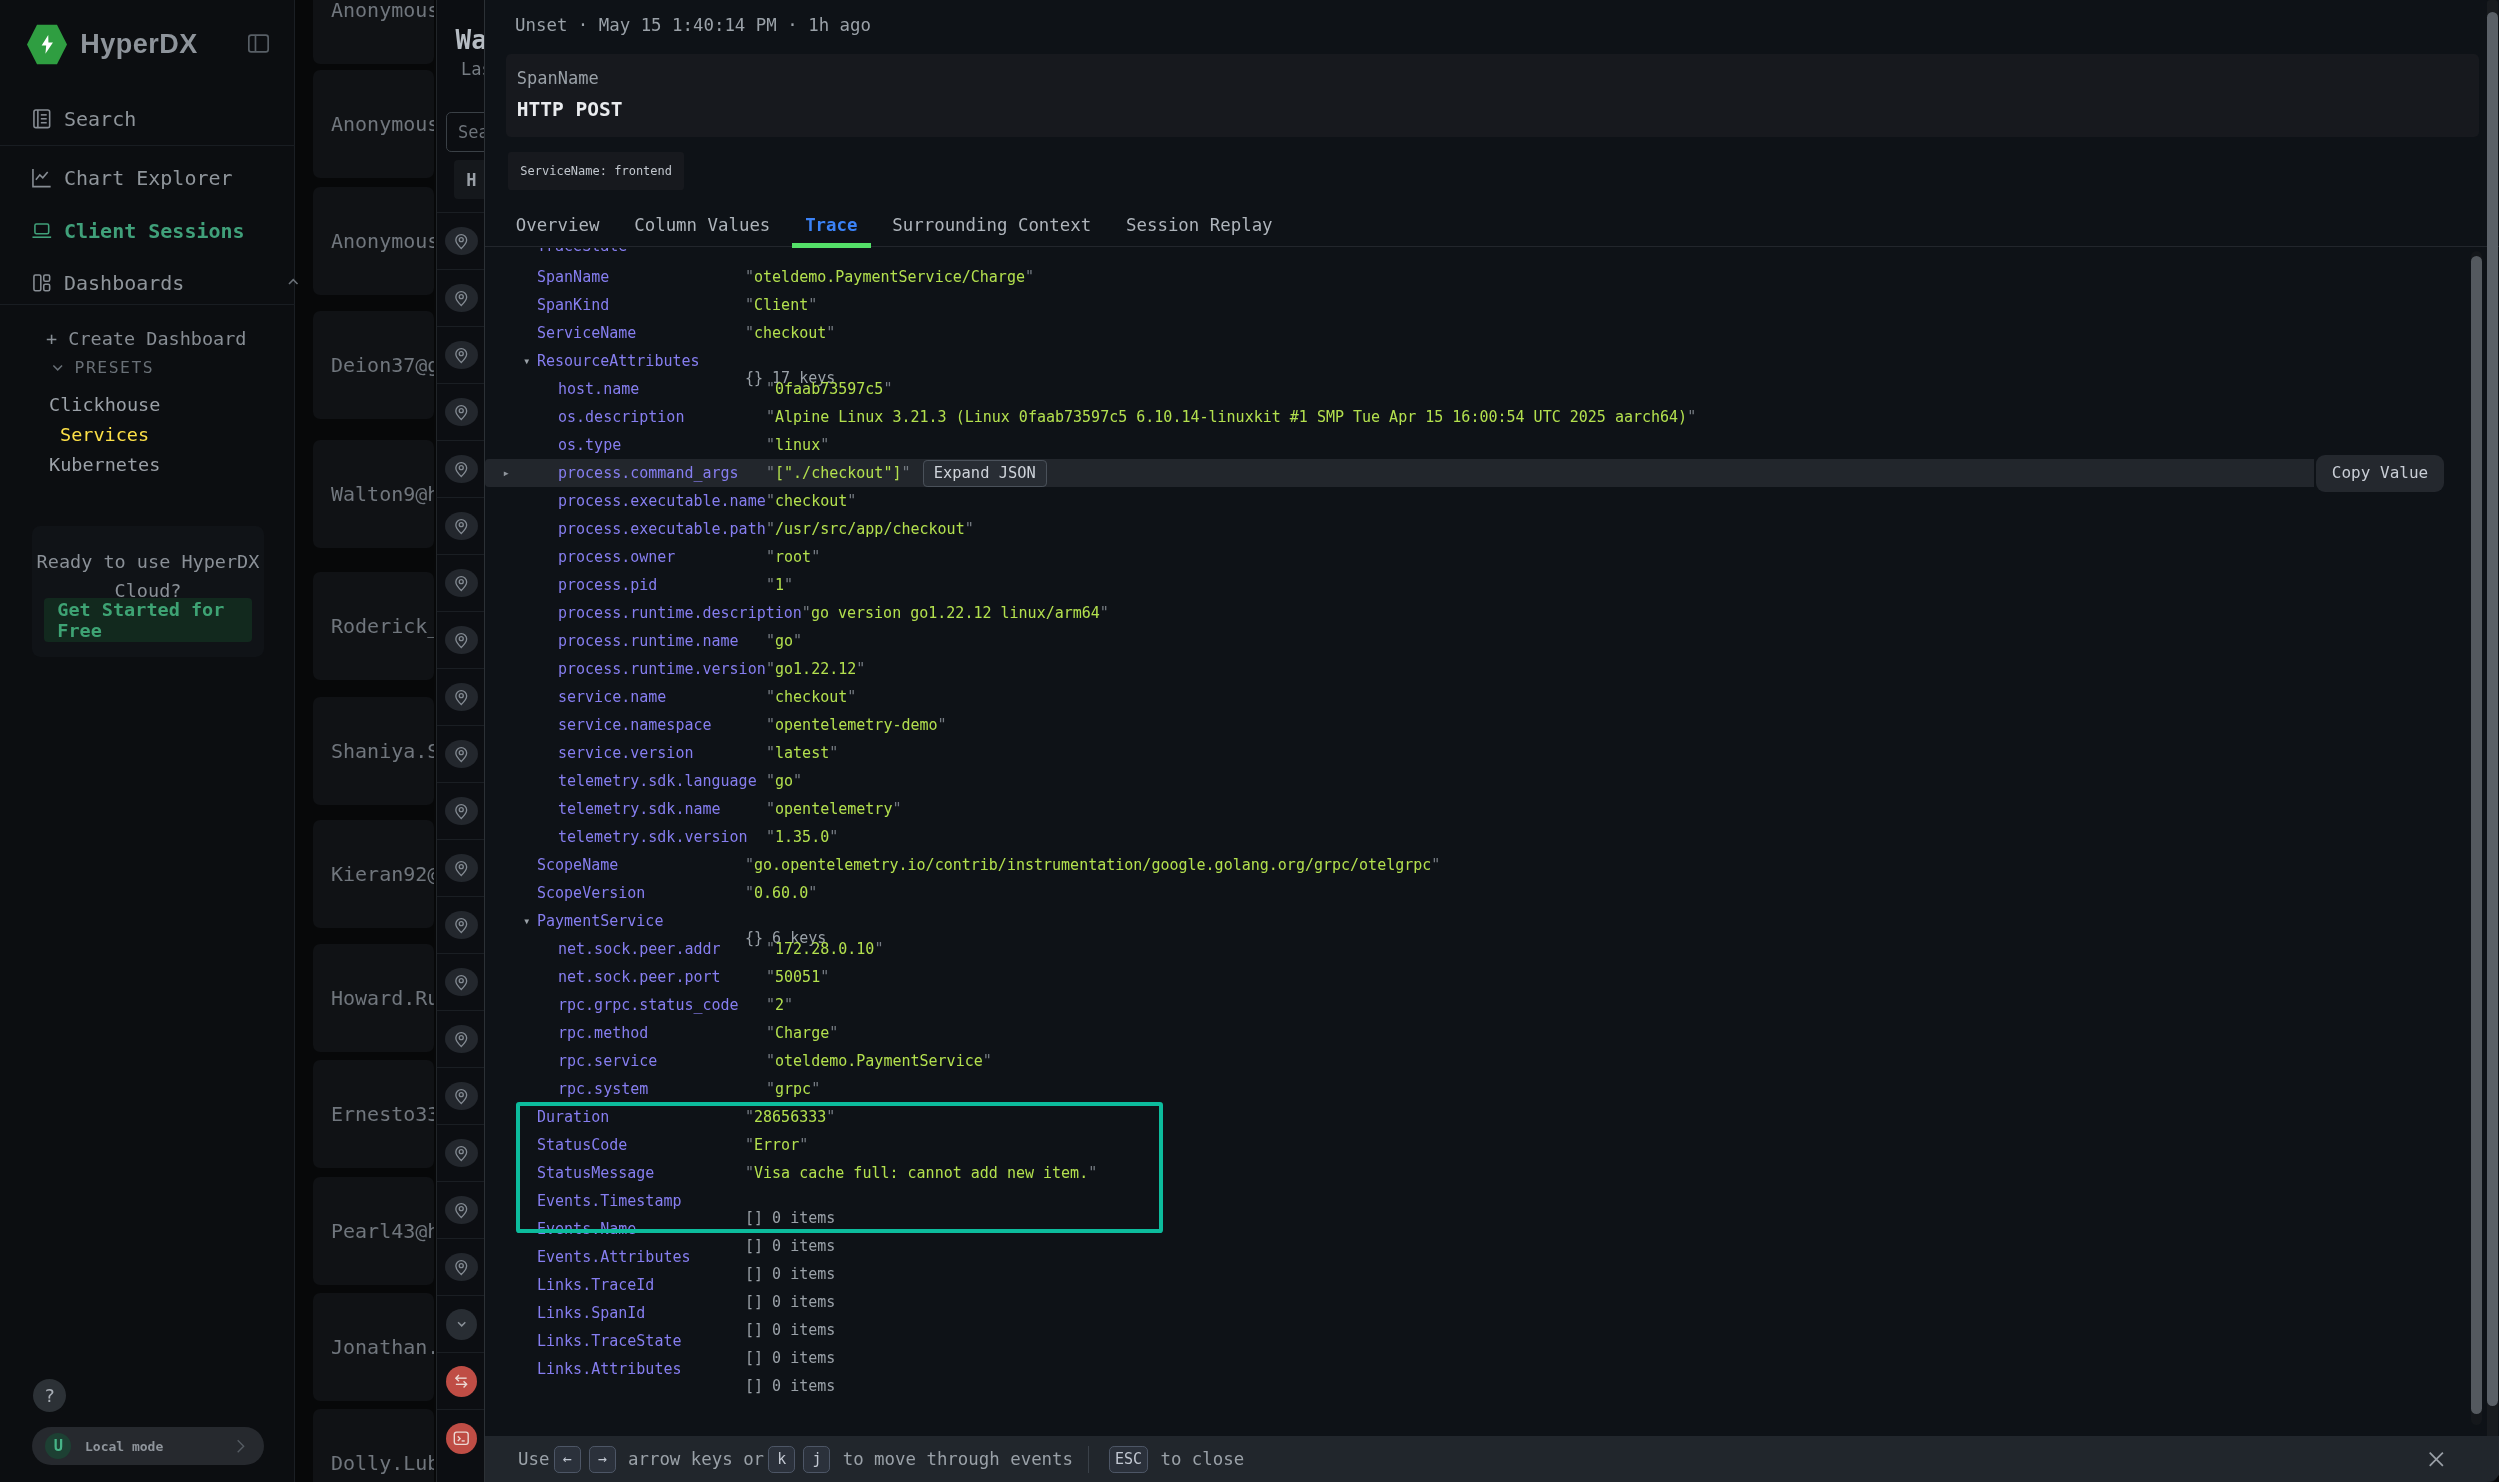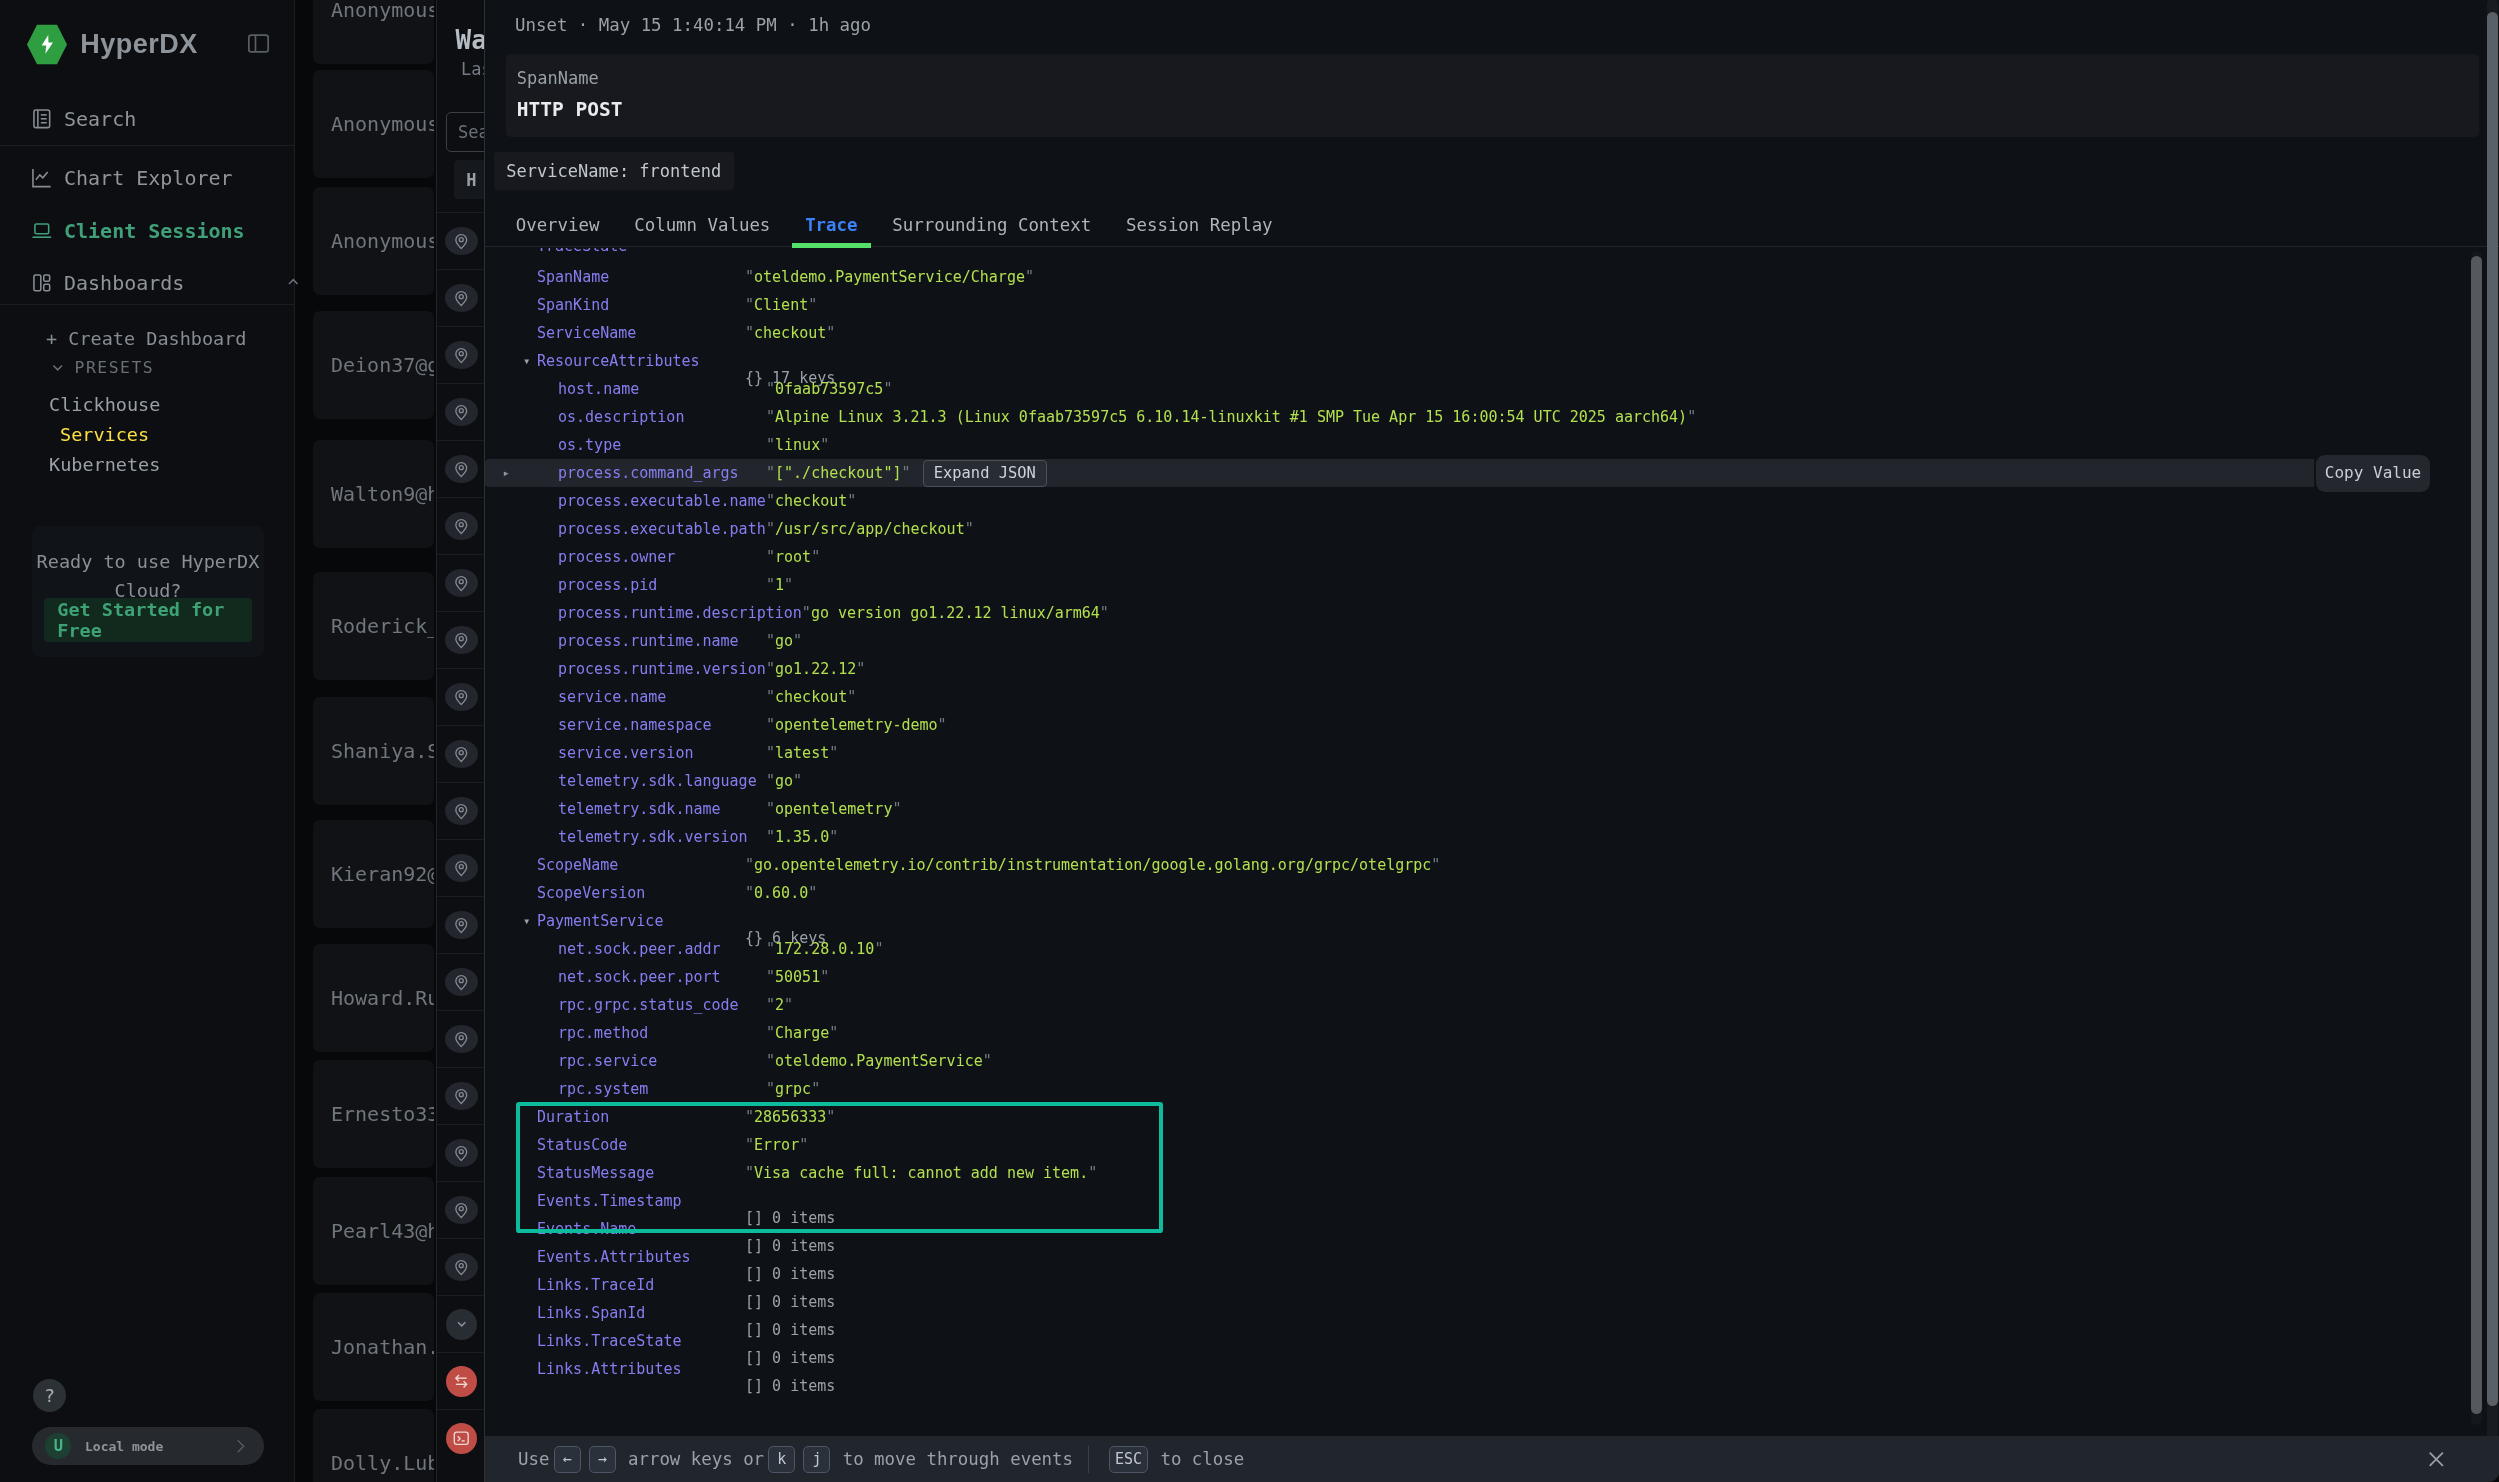--- a/index.html
+++ b/index.html
@@ -69,8 +69,8 @@
   .spanname-card { position:absolute; left:20.5px; top:54px; width:1973px; height:83px; background:#17191e; border-radius:5.1px; }
   .snc-label { position:absolute; left:11.3px; top:14.4px; font-size:17px; color:#9aa1a8; }
   .snc-value { position:absolute; left:11.3px; top:44px; font-size:19.5px; font-weight:bold; color:#e9ebee; }
-  .service-chip { position:absolute; left:9px; top:152px; height:38px; background:#17191e; border-radius:3.1px;
-    display:inline-flex; align-items:center; padding:0 12.3px; font-size:17px; color:#c2c7ce; }
+  .service-chip { position:absolute; left:23px; top:152px; height:38px; background:#17191e; border-radius:3.1px;
+    display:inline-flex; align-items:center; padding:0 12.3px; font-size:12px; color:#c2c7ce; }
   #tabs { position:absolute; left:0; top:204px; width:2016px; height:43px; border-bottom:1px solid #22262c;
     display:flex; align-items:center; padding-left:17.4px; }
   .tab { position:relative; height:43px; display:flex; align-items:center; padding:0 13.3px; margin-right:8.2px;

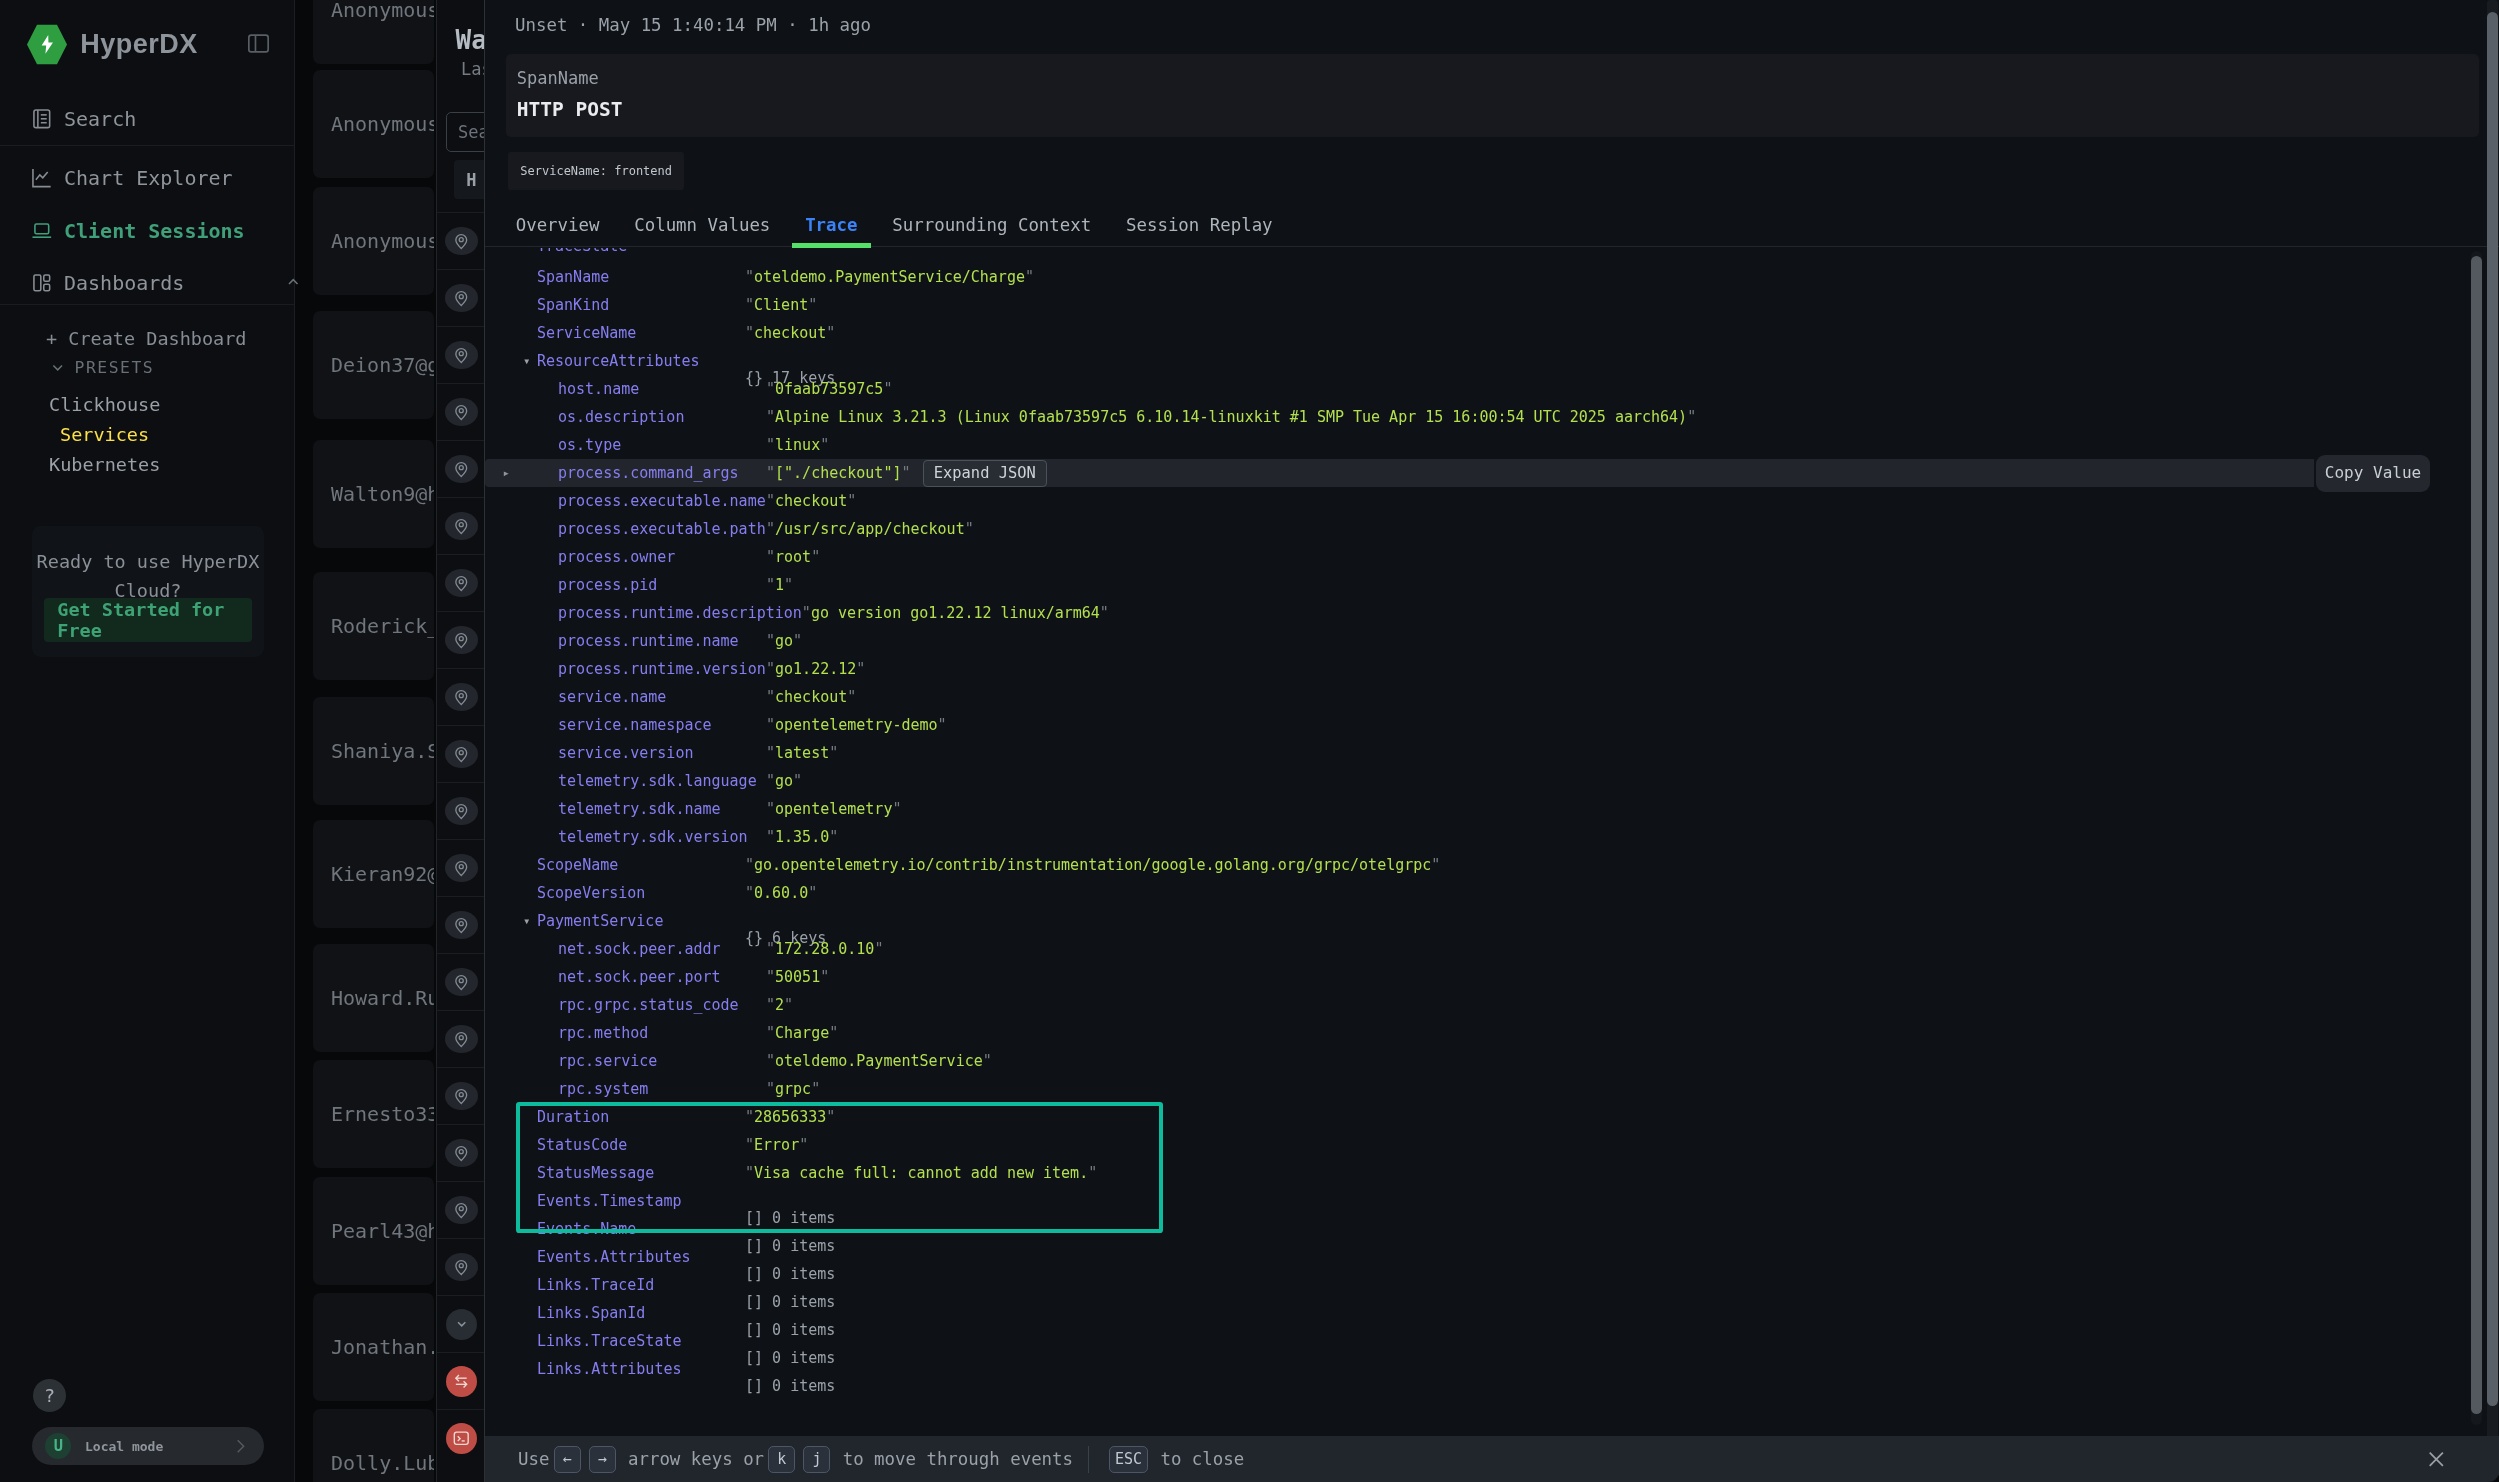--- a/index.html
+++ b/index.html
@@ -94,7 +94,7 @@
   .trow.hov { background:linear-gradient(90deg,#22262c 0,#22262c 1829px,rgba(0,0,0,0) 1829px); border-radius:4.1px 0 0 4.1px; }
   .chip { margin-left:12px; padding:5.1px 10.3px; background:#282d34; border:1px solid #4a515a; border-radius:4.1px;
     font-size:15.4px; color:#ced3da; cursor:pointer; }
-  .copybtn { position:absolute; left:1831px; top:-4.6px; width:114px; height:37px; background:#24282e; border-radius:9px;
+  .copybtn { position:absolute; left:1831px; top:-4.6px; width:128px; height:37px; background:#24282e; border-radius:9px;
     display:flex; align-items:center; justify-content:center; font-size:16px; color:#c9ced6; cursor:pointer; }
   #hl-box { position:absolute; left:31px; top:854px; width:647px; height:131px; border:4.6px solid var(--teal);
     border-radius:3.1px; pointer-events:none; z-index:5; }

